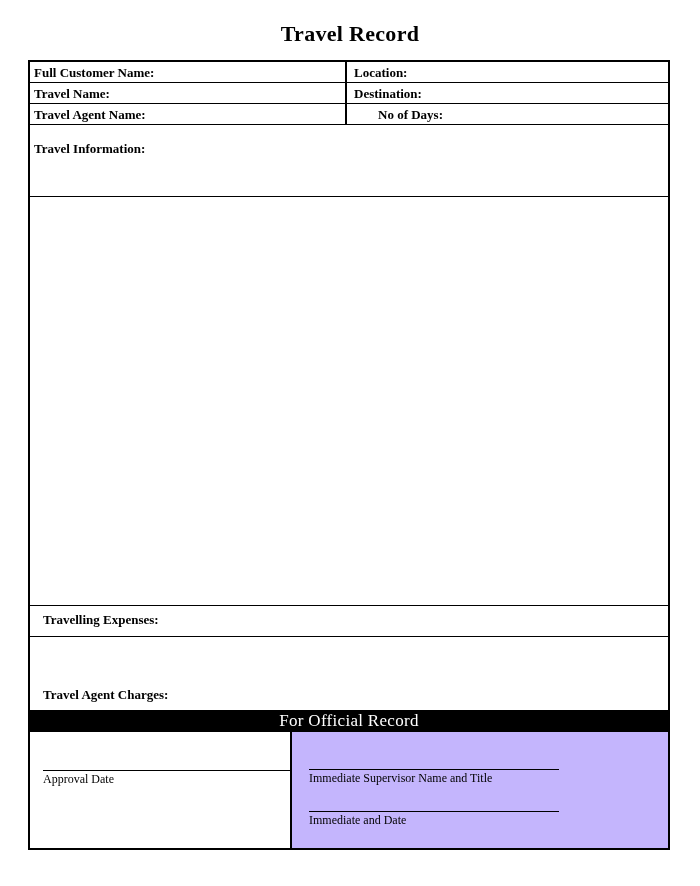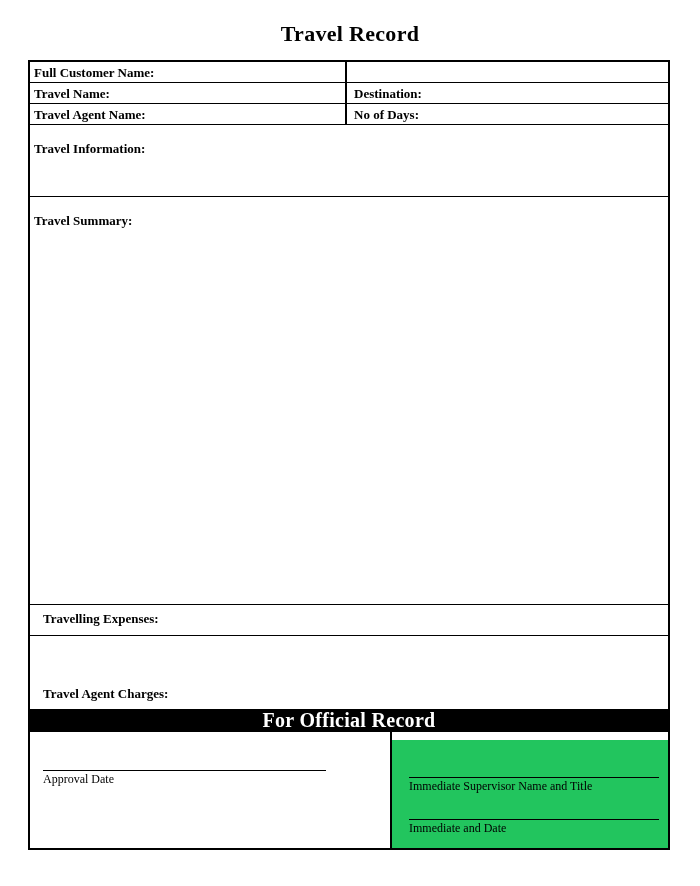--- a/index.html
+++ b/index.html
@@ -141,6 +141,10 @@
         <span class="lbl">Full Customer Name:</span>
         <span class="fill"></span>
       </div>
+      <div class="cell cell-right">
+        <span class="lbl">Location:</span>
+        <span class="fill"></span>
+      </div>
     </div>
 
     <div class="row r-small">

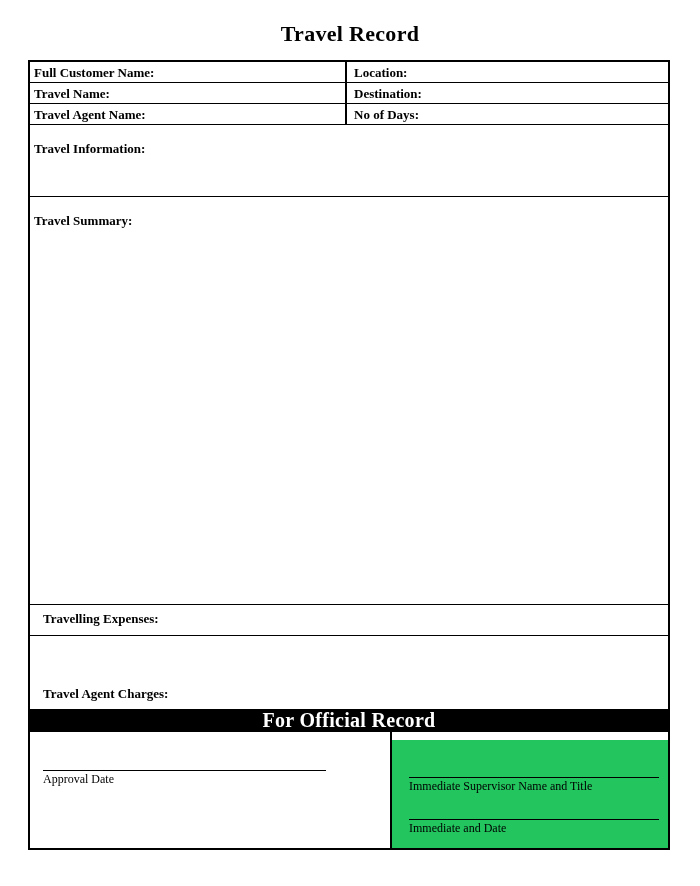--- a/index.html
+++ b/index.html
@@ -45,7 +45,7 @@
   }
   .row:last-child { border-bottom: none; }
   .r-small { height: 22px; }
-  .r-small3 { height: 23px; }
+  .r-small3 { height: 23px; gap: 24px; }
   .r-info { height: 76px; }
   .r-summary { height: 433px; }
   .r-exp { height: 33px; }

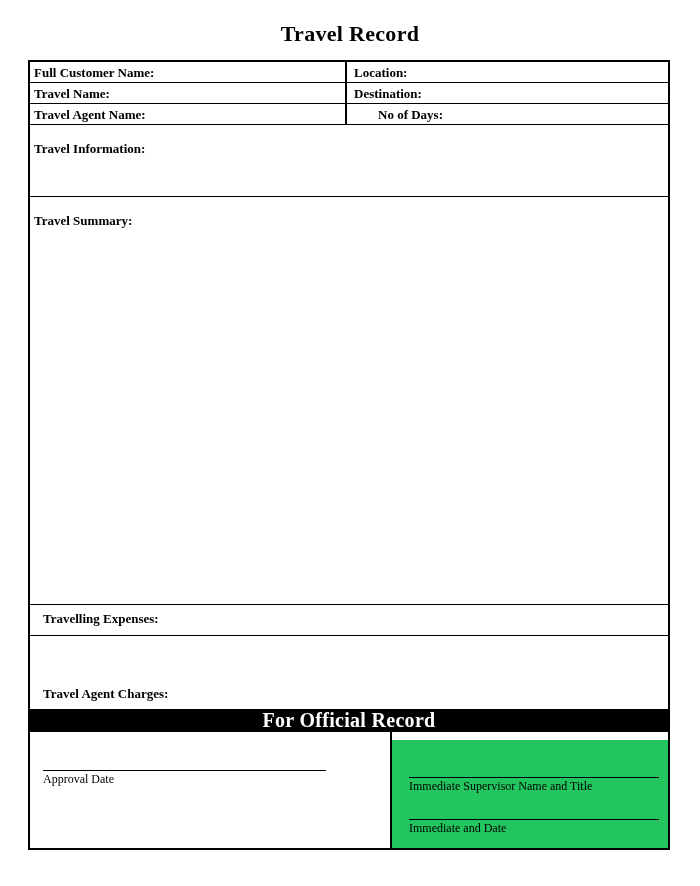--- a/index.html
+++ b/index.html
@@ -178,7 +178,6 @@
 
     <div class="row r-summary">
       <div class="section-cell">
-        <span class="lbl">Travel Summary:</span>
         <div class="section-fill"></div>
       </div>
     </div>

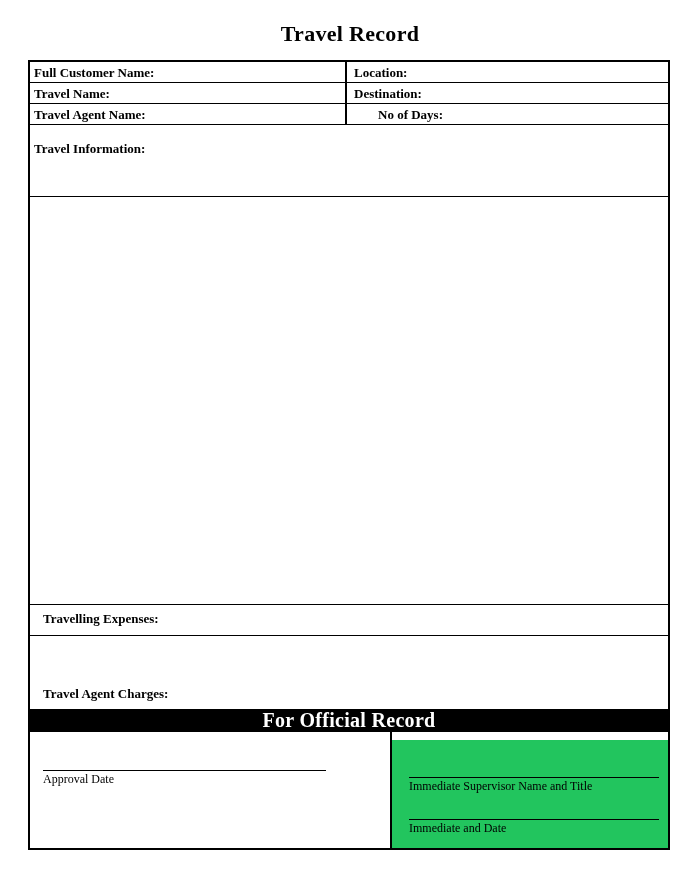--- a/index.html
+++ b/index.html
@@ -91,8 +91,8 @@
     justify-content: center;
     align-items: center;
     display: flex;
-    font-size: 20px;
-    font-weight: bold;
+    font-size: 17px;
+    font-weight: normal;
     letter-spacing: 0.3px;
   }
 

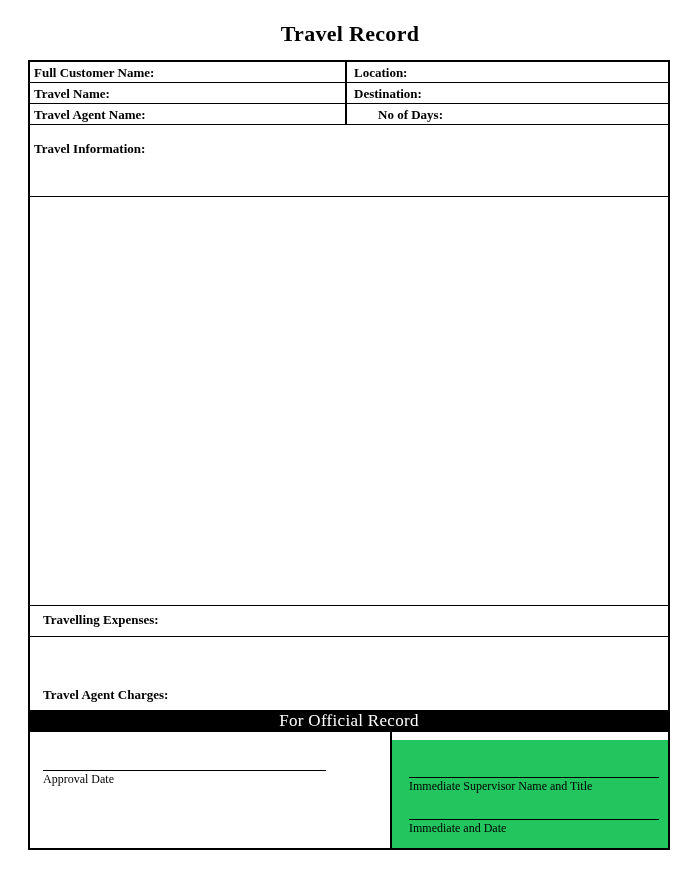--- a/index.html
+++ b/index.html
@@ -97,7 +97,7 @@
   }
 
   .official-left {
-    width: 362px;
+    width: 262px;
     box-sizing: border-box;
     border-right: 2px solid #000000;
     background: #ffffff;

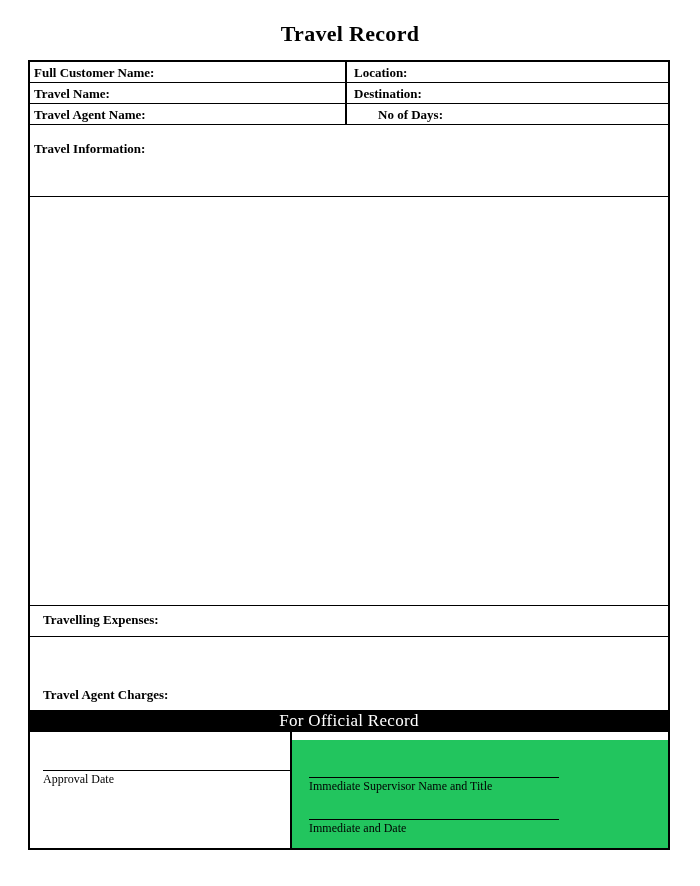--- a/index.html
+++ b/index.html
@@ -107,9 +107,8 @@
   .official-right {
     flex: 1;
     box-sizing: border-box;
-    background: #22c55e;
+    background: #c4b5fd;
     position: relative;
-    margin-top: 8px;
   }
   .sig-group {
     position: absolute;

